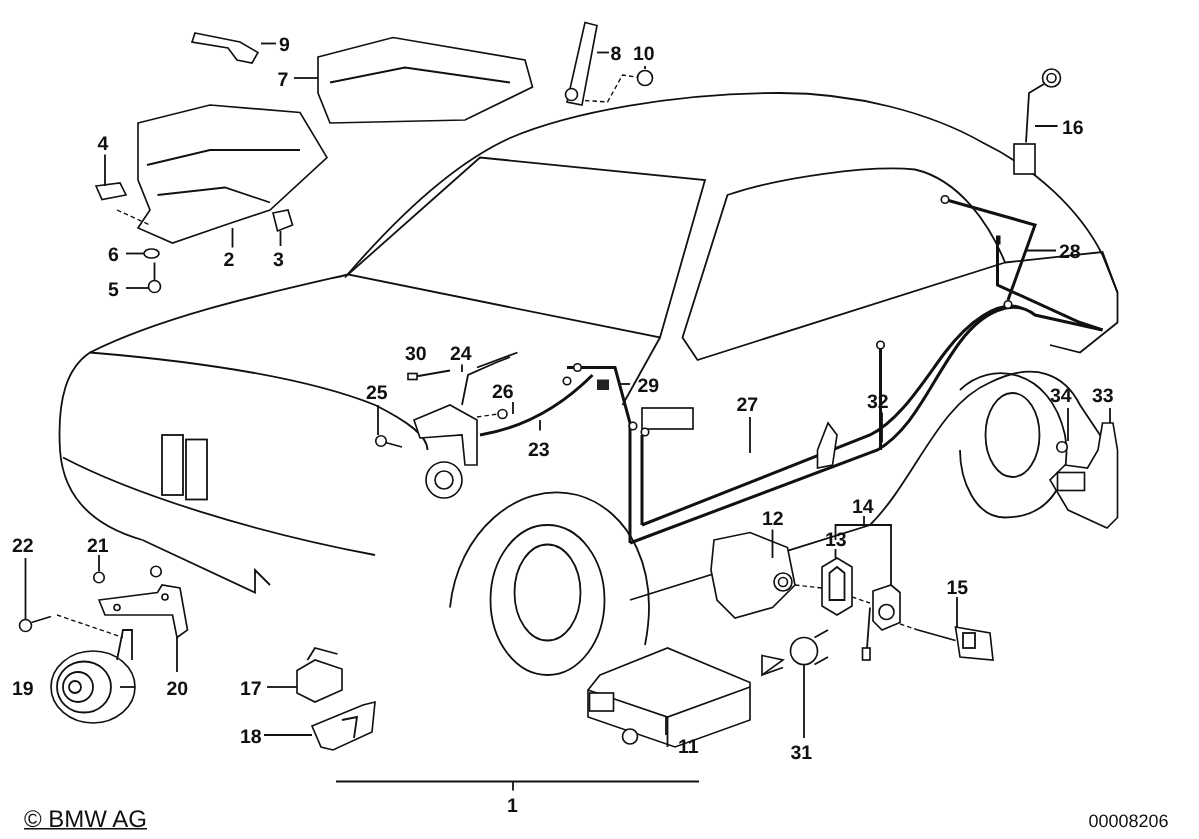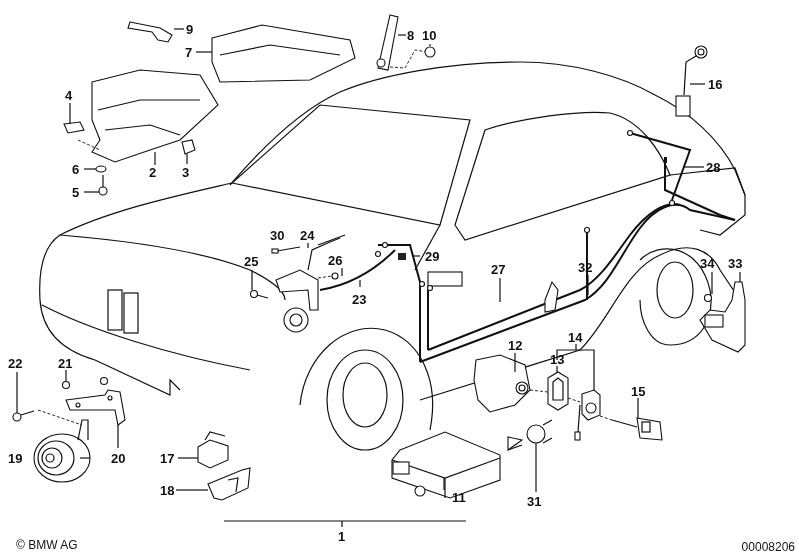--- a/index.html
+++ b/index.html
@@ -12,7 +12,7 @@
   .dash { stroke:#111; stroke-width:0.9; fill:none; stroke-dasharray:3 2; }
   .lbl { font-family:"Liberation Sans", sans-serif; font-weight:bold; font-size:13px; fill:#111; }
   .foot { position:absolute; font-family:"Liberation Sans", sans-serif; color:#111; }
-  #copyright { left:16px; top:538px; font-size:12px; }
+  #copyright { left:16px; top:538px; font-size:16px;text-decoration:underline; }
   #diagram-id { right:4px; top:540px; font-size:12px; }
 </style>
 </head>

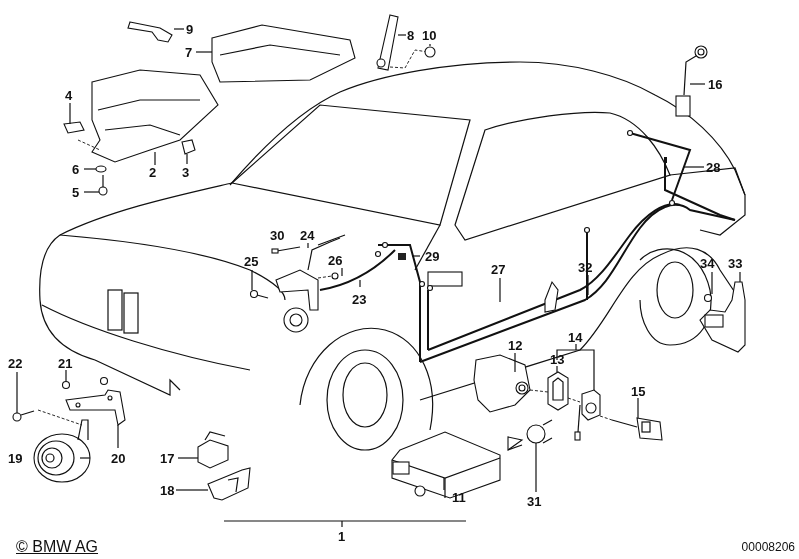--- a/index.html
+++ b/index.html
@@ -13,7 +13,7 @@
   .lbl { font-family:"Liberation Sans", sans-serif; font-weight:bold; font-size:13px; fill:#111; }
   .foot { position:absolute; font-family:"Liberation Sans", sans-serif; color:#111; }
   #copyright { left:16px; top:538px; font-size:16px;text-decoration:underline; }
-  #diagram-id { right:4px; top:540px; font-size:12px; }
+  #diagram-id { right:20px; top:540px; font-size:12px; }
 </style>
 </head>
 <body>

